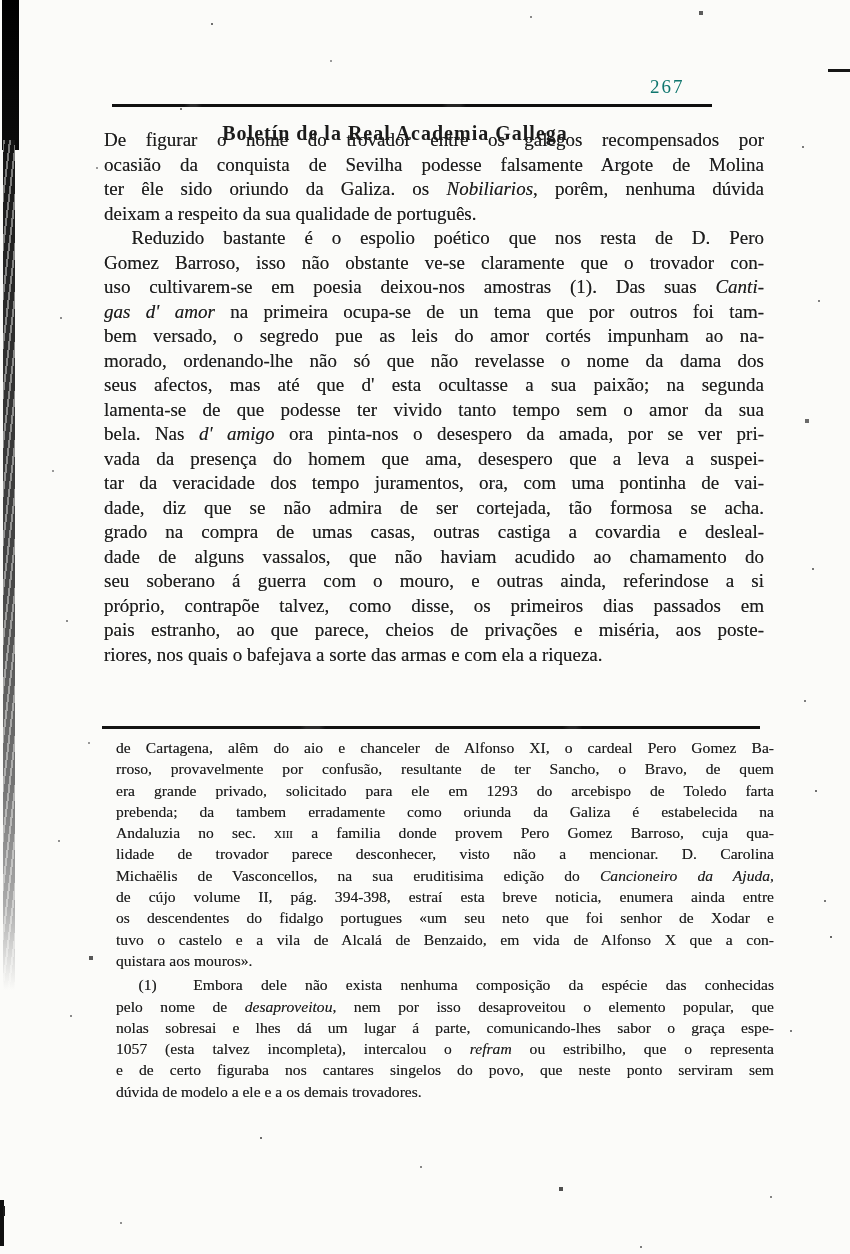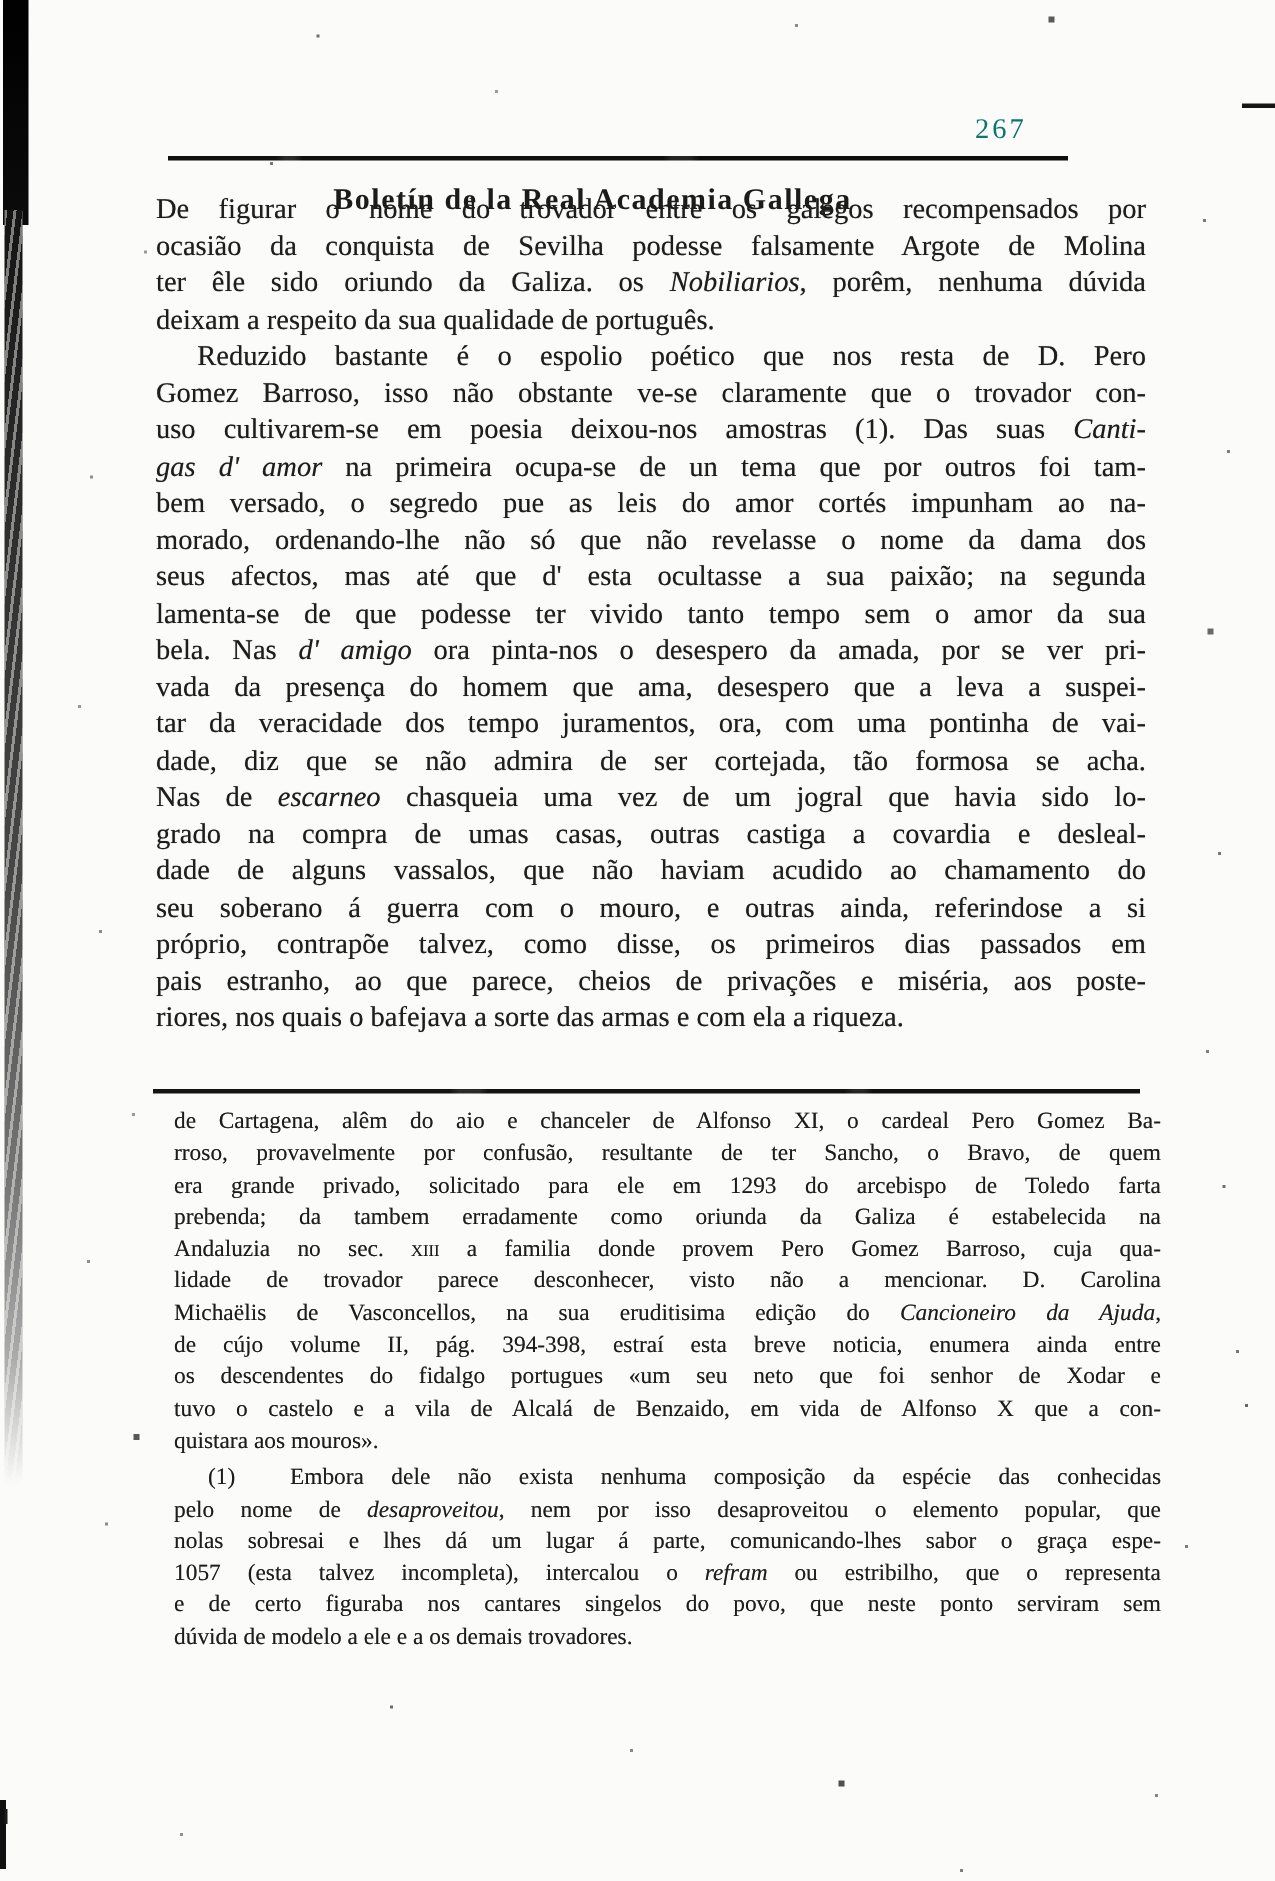--- a/index.html
+++ b/index.html
@@ -106,7 +106,6 @@
       <div class="tline bline"><span>vada da presença do homem que ama, desespero que a leva a suspei-</span></div>
       <div class="tline bline"><span>tar da veracidade dos tempo juramentos, ora, com uma pontinha de vai-</span></div>
       <div class="tline bline"><span>dade, diz que se não admira de ser cortejada, tão formosa se acha.</span></div>
-      <div class="tline bline"><span>Nas de </span><span class="i">escarneo</span><span> chasqueia uma vez de um jogral que havia sido lo-</span></div>
       <div class="tline bline"><span>grado na compra de umas casas, outras castiga a covardia e desleal-</span></div>
       <div class="tline bline"><span>dade de alguns vassalos, que não haviam acudido ao chamamento do</span></div>
       <div class="tline bline"><span>seu soberano á guerra com o mouro, e outras ainda, referindose a si</span></div>

